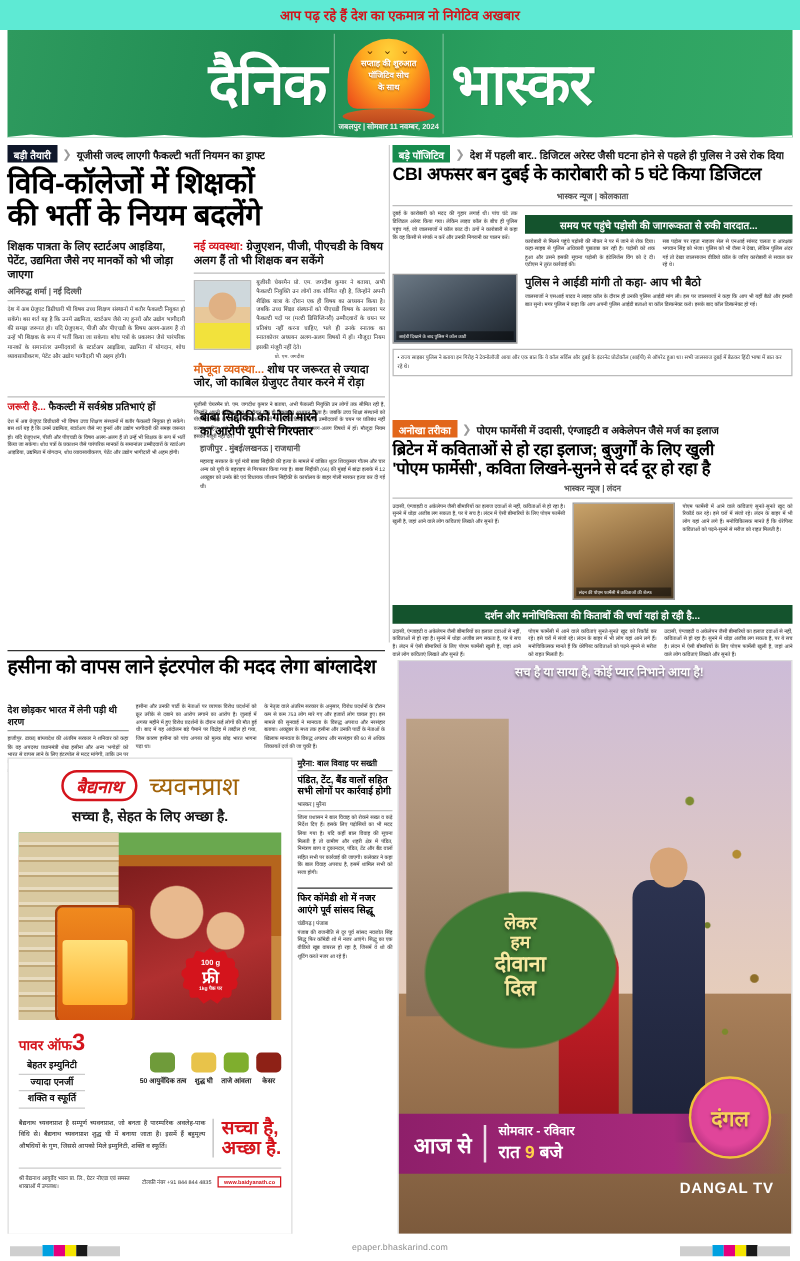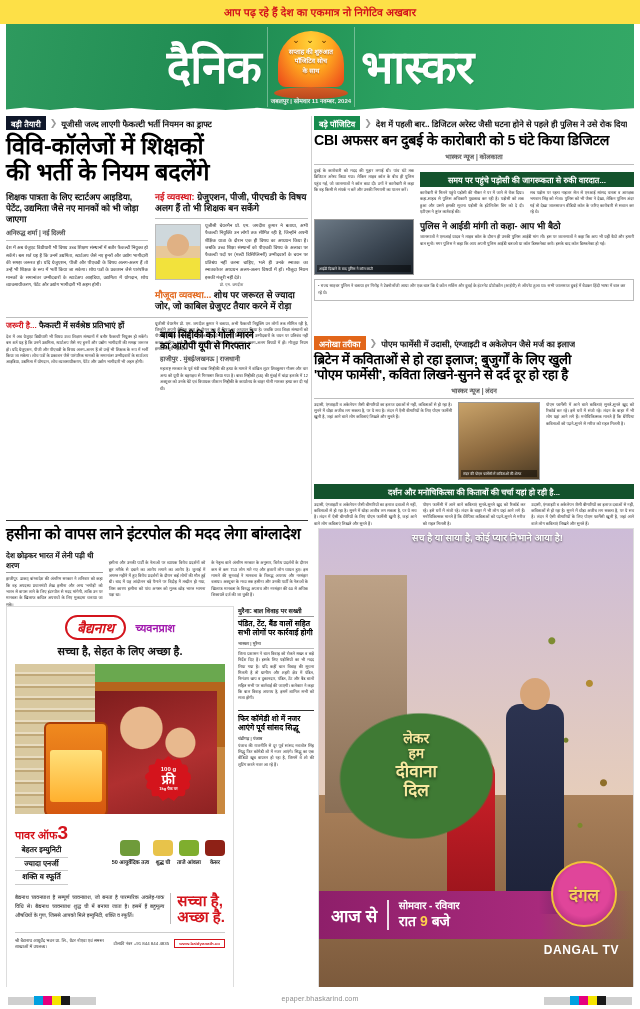--- a/index.html
+++ b/index.html
@@ -15,7 +15,7 @@
   
   .top-strip {
     height: 24px; display: flex; align-items: center; justify-content: center;
-    background: #fde047;
+    background: #5eead4;
   }
   .top-strip .tagline {
     color: #d4141c; font-weight: bold; font-size: 10.5px; letter-spacing: .1px;

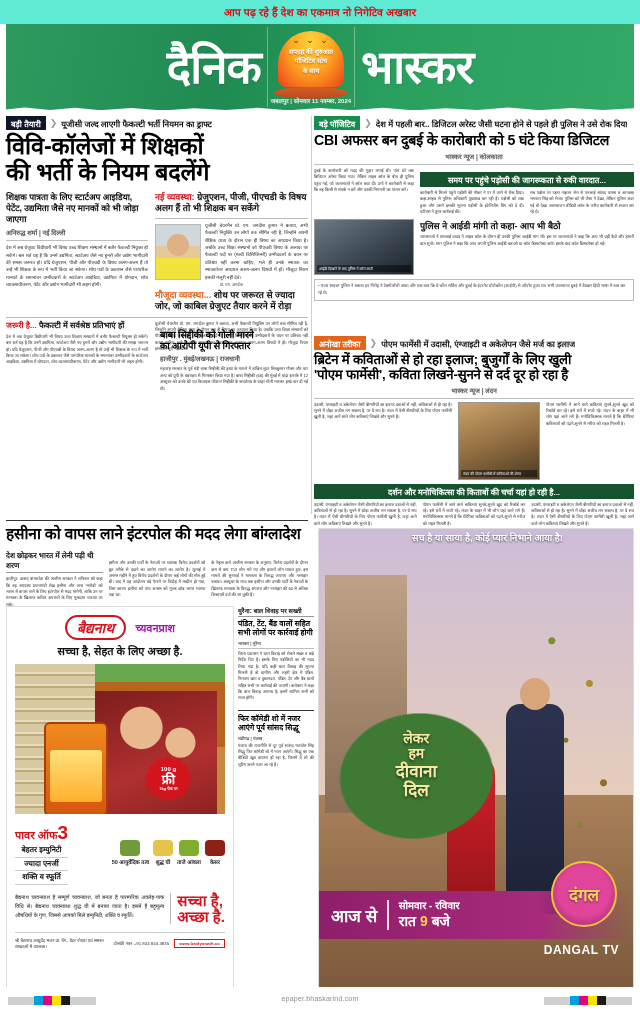--- a/index.html
+++ b/index.html
@@ -135,7 +135,7 @@
   
   .hasina { position:absolute; top:520px; left:6px; width:302px; }
   .hasina-head { font-size:15.5px; }
-  .hasina-cols { display:flex; gap:6px; margin-top:8px;align-items:center; }
+  .hasina-cols { display:flex; gap:6px; margin-top:20px; }
   .hasina-cols > div { flex:1; }
 
   

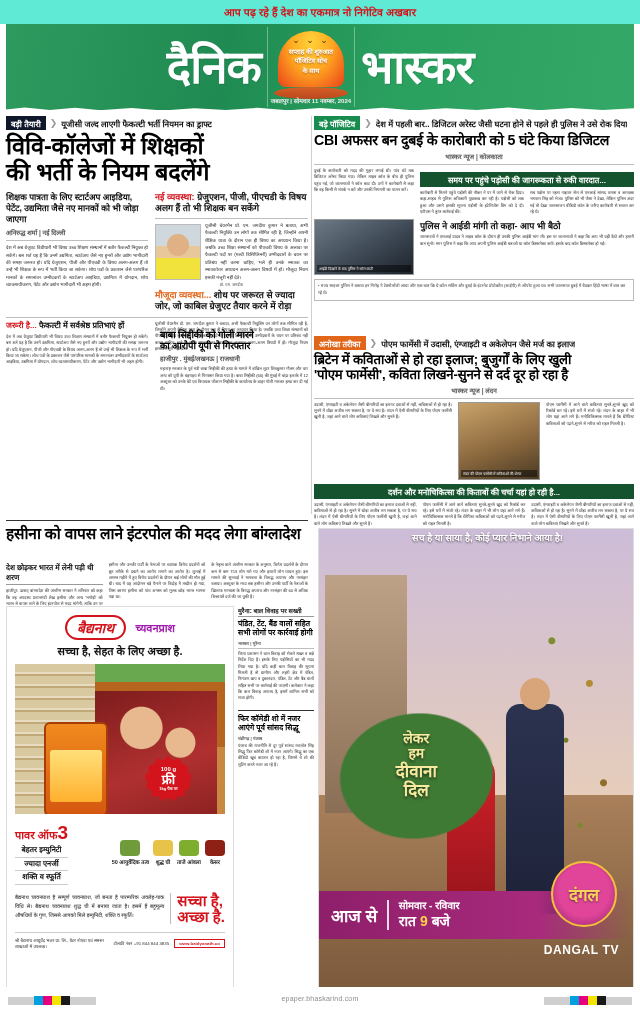--- a/index.html
+++ b/index.html
@@ -149,7 +149,7 @@
     color:#d4141c; font-weight:bold; font-size:14px; font-style:italic;
     padding:1px 10px; vertical-align:middle;
   }
-  .bd-prod { color:#a21caf; font-weight:bold; font-size:11px; vertical-align:middle; margin-left:5px; }
+  .bd-prod { color:#a16207; font-weight:normal; font-size:20px; vertical-align:middle; margin-left:5px; }
   .bd-tag { text-align:center; color:#111; font-weight:bold; font-size:11px; margin-top:3px; }
   .bd-photo {
     margin:6px 8px 0; height:150px; position:relative; overflow:hidden;

